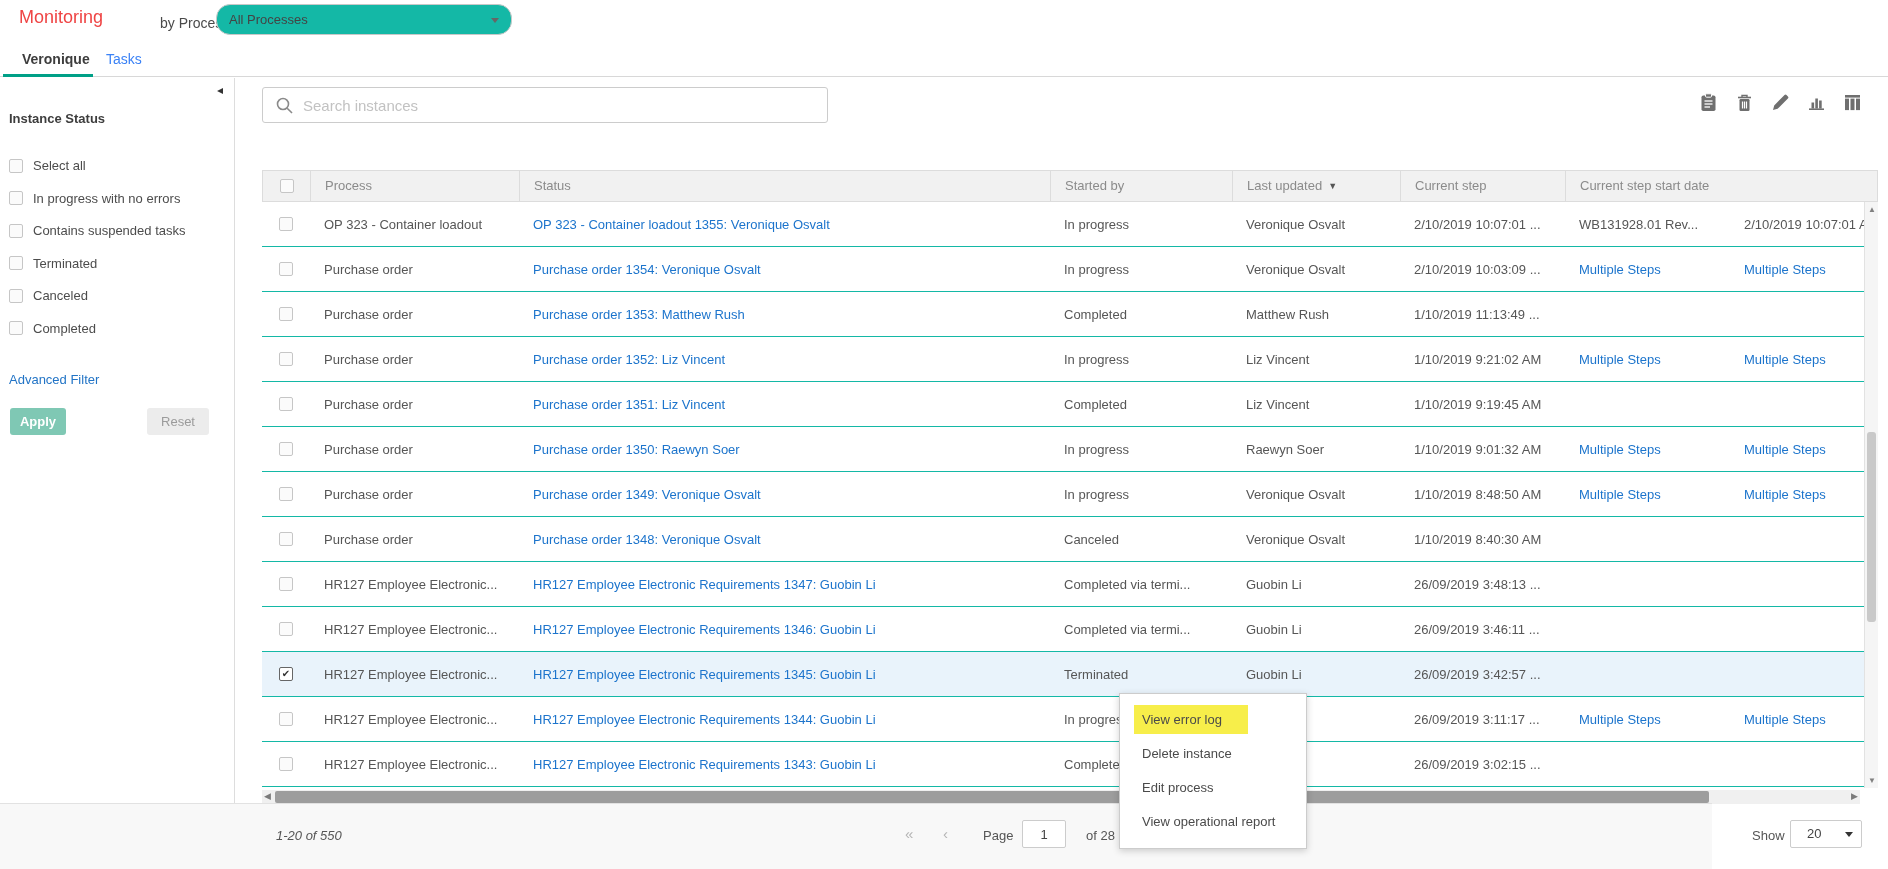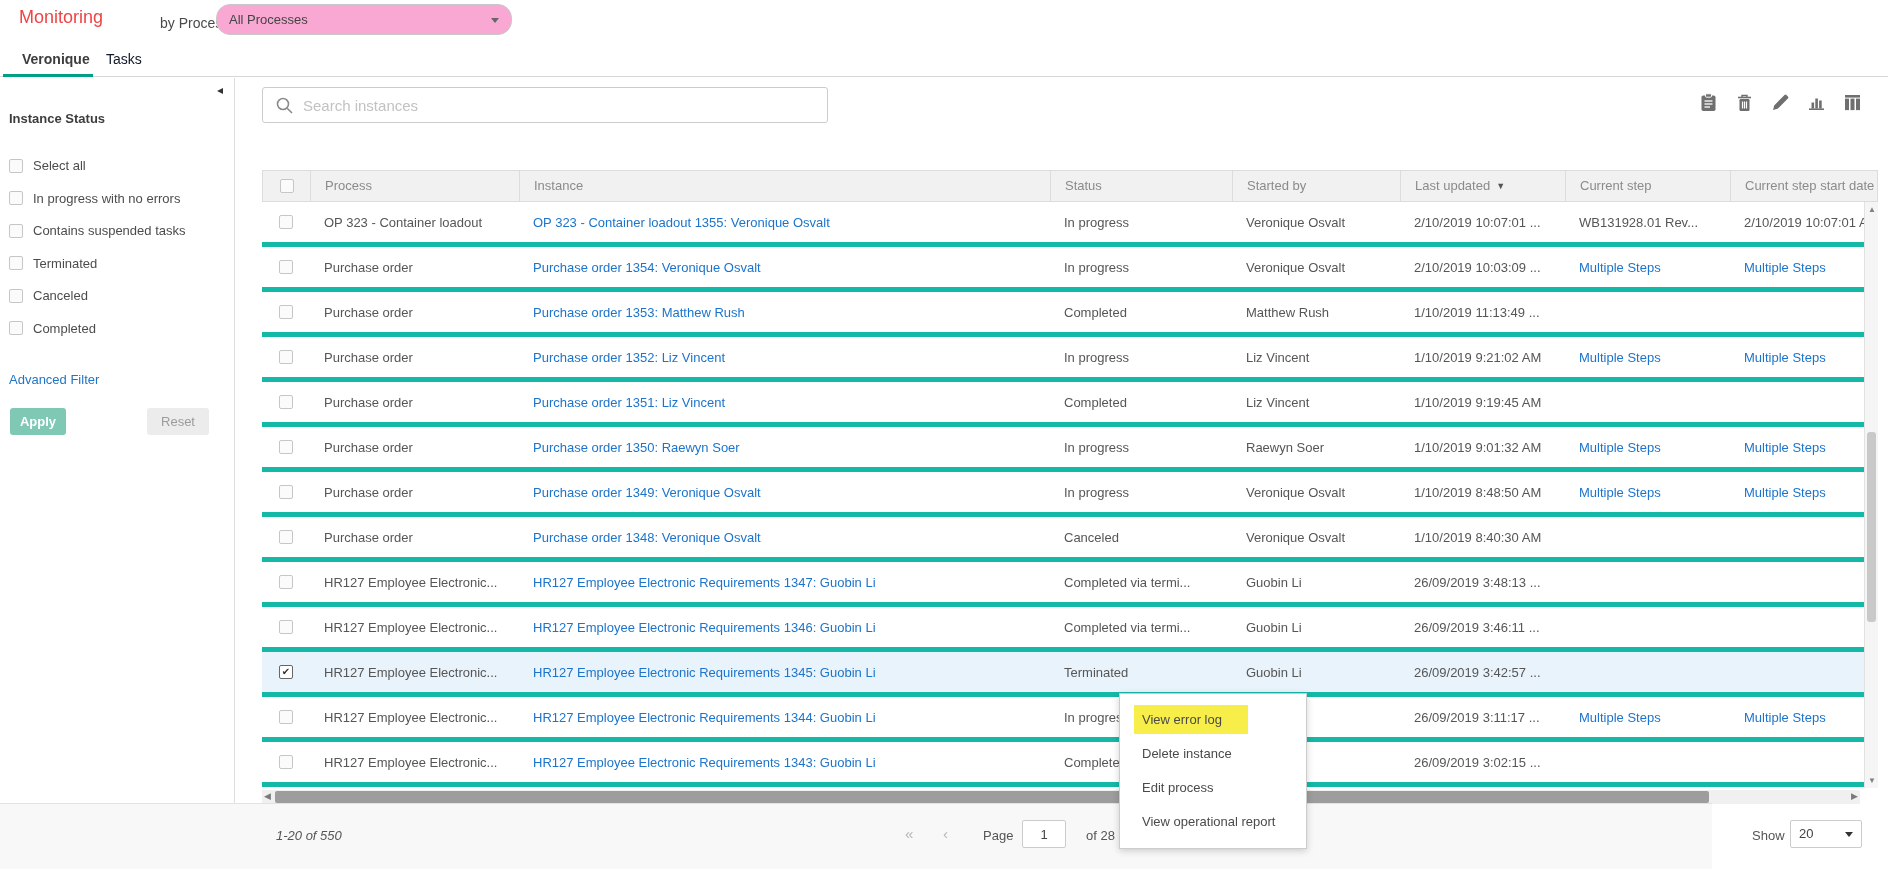--- a/index.html
+++ b/index.html
@@ -16,7 +16,7 @@
   .page-title{ position:absolute; left:19px; top:7px; font-size:18px; color:#ef4444; }
   .by-process{ position:absolute; left:160px; top:15px; font-size:14px; color:#4a4a4a; }
   .process-select{ position:absolute; left:216px; top:4px; width:296px; height:31px;
-    border:1px solid #c8c8c8; border-radius:14px; background:#f9a8d4; font-size:13px; color:#444;
+    border:1px solid #c8c8c8; border-radius:14px; background:#14b8a6; font-size:13px; color:#444;
     line-height:29px; padding-left:12px; cursor:pointer; }
   .caret-down{ position:absolute; right:12px; top:13px; width:0; height:0;
     border-left:4px solid transparent; border-right:4px solid transparent; border-top:5px solid #666; }

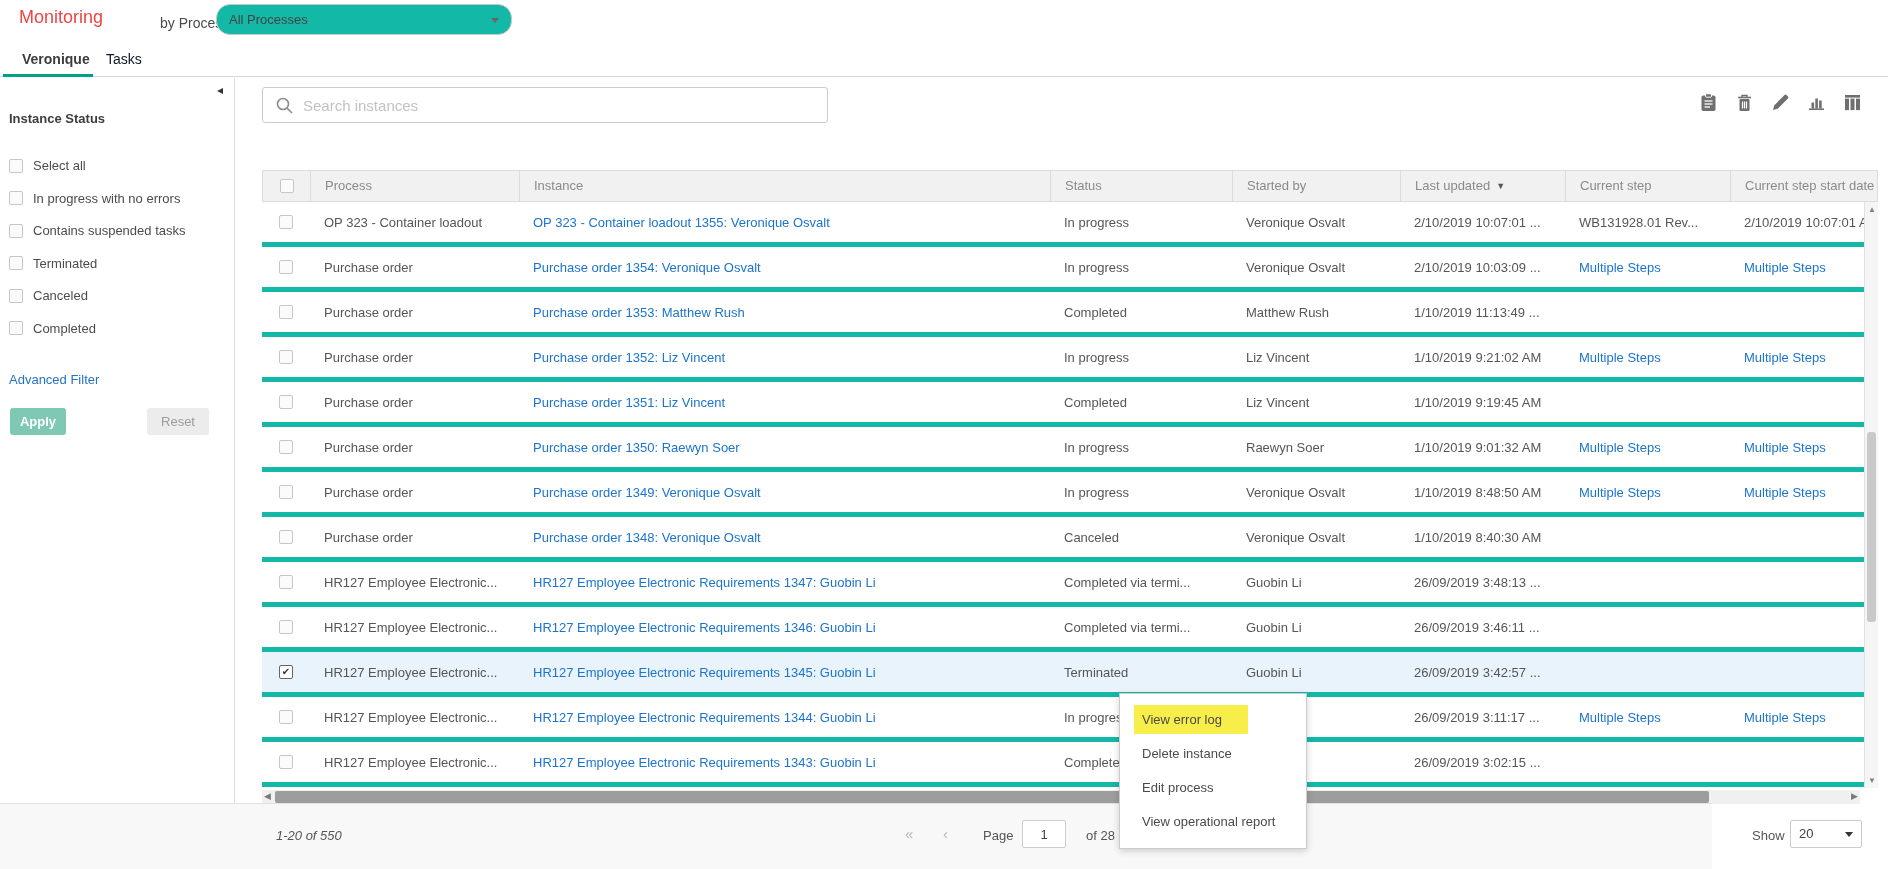--- a/index.html
+++ b/index.html
@@ -24,7 +24,7 @@
   .tabs{ position:absolute; top:45px; left:0; width:100%; height:32px; border-bottom:1px solid #d8d8d8; }
   .tab{ position:absolute; top:6px; font-size:14px; cursor:pointer; }
   .tab.active{ left:22px; color:#3d3d3d; font-weight:700; }
-  .tab.inactive{ left:106px; color:#0f172a; font-weight:400; }
+  .tab.inactive{ left:106px; color:#3b82f6; font-weight:400; }
   .tab-underline{ position:absolute; left:3px; bottom:-1px; width:90px; height:3px; background:var(--accent); }
   
   .sidebar{ position:absolute; top:78px; left:0; width:235px; height:725px; background:#fff; border-right:1px solid #ddd; }

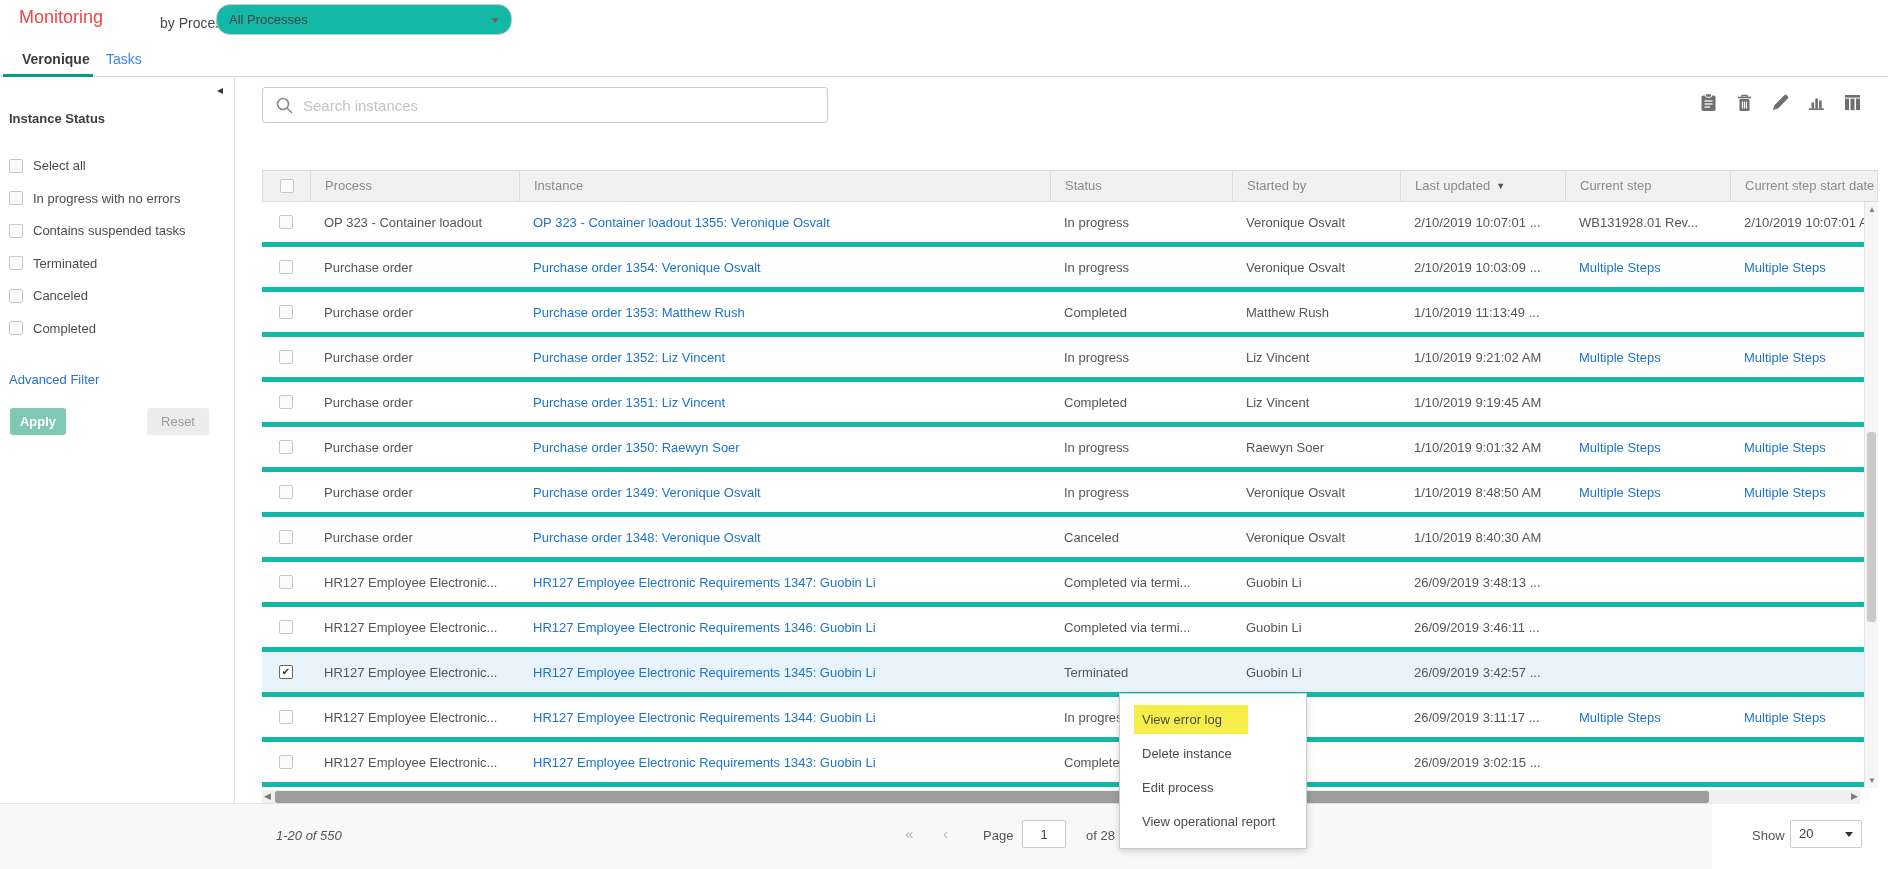--- a/index.html
+++ b/index.html
@@ -205,7 +205,6 @@
           <div class="checkbox"></div>
         </div>
         <div class="th">Process</div>
-        <div class="th">Instance</div>
         <div class="th">Status</div>
         <div class="th">Started by</div>
         <div class="th">Last updated<span class="sort-arrow">▼</span></div>

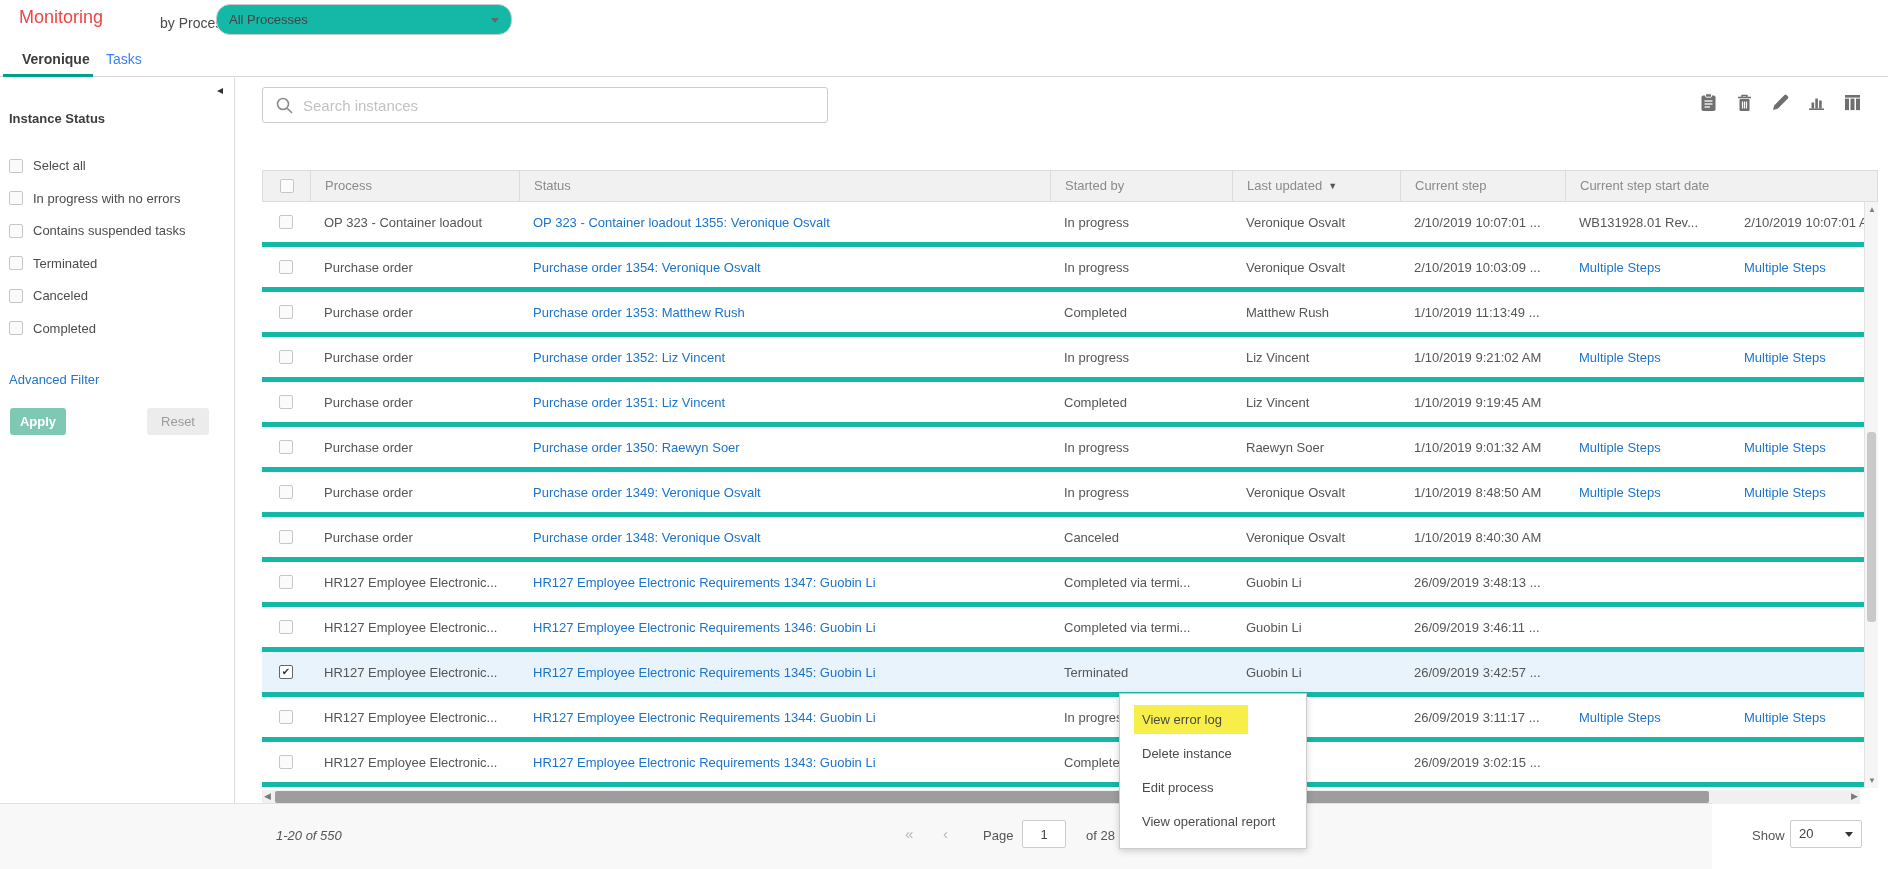--- a/index.html
+++ b/index.html
@@ -60,7 +60,7 @@
   .th:last-child{ border-right:none; }
   .th.cb{ padding-left:0; display:flex; align-items:center; justify-content:center; }
   .sort-arrow{ display:inline-block; margin-left:6px; font-size:9px; color:#555; vertical-align:1px; }
-  .trow{ height:45px; border-bottom:5px solid #14b8a6; align-items:center; background:#fff; }
+  .trow{ height:45px; border-bottom:1px solid #14b8a6; align-items:center; background:#fff; }
   .trow.selected{ background:var(--selrow); }
   .cell{ padding-left:14px; font-size:13px; color:#565656; white-space:nowrap; overflow:hidden; }
   .cell.cb{ padding-left:0; display:flex; align-items:center; justify-content:center; }

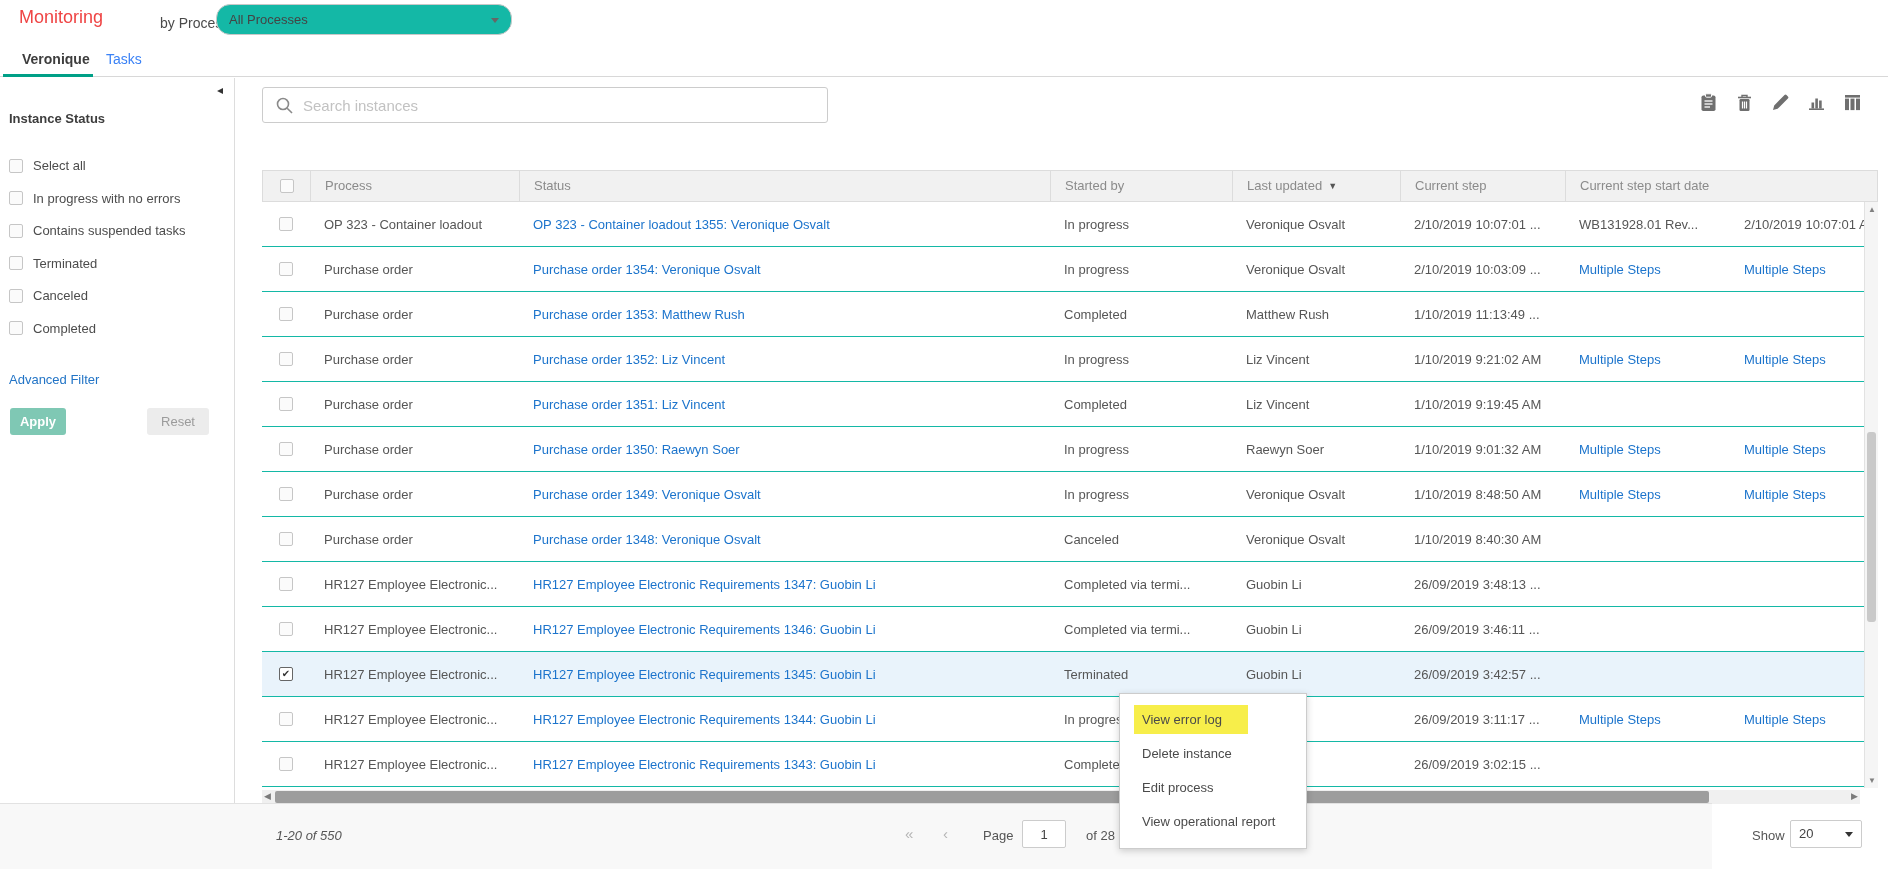--- a/index.html
+++ b/index.html
@@ -85,7 +85,7 @@
   .of-label{ position:absolute; left:1086px; top:24px; font-size:13px; color:#555; }
   .show-label{ position:absolute; left:1752px; top:24px; font-size:13px; color:#555; }
   .show-select{ position:absolute; left:1790px; top:16px; width:72px; height:28px; border:1px solid #ccc;
-    border-radius:2px; background:#fff; font-size:13px; color:#444; line-height:26px; padding-left:8px; cursor:pointer; }
+    border-radius:2px; background:#fff; font-size:13px; color:#444; line-height:26px; padding-left:16px; cursor:pointer; }
   .show-select .sel-caret{ position:absolute; right:8px; top:11px; width:0; height:0;
     border-left:4px solid transparent; border-right:4px solid transparent; border-top:5px solid #333; }
   

